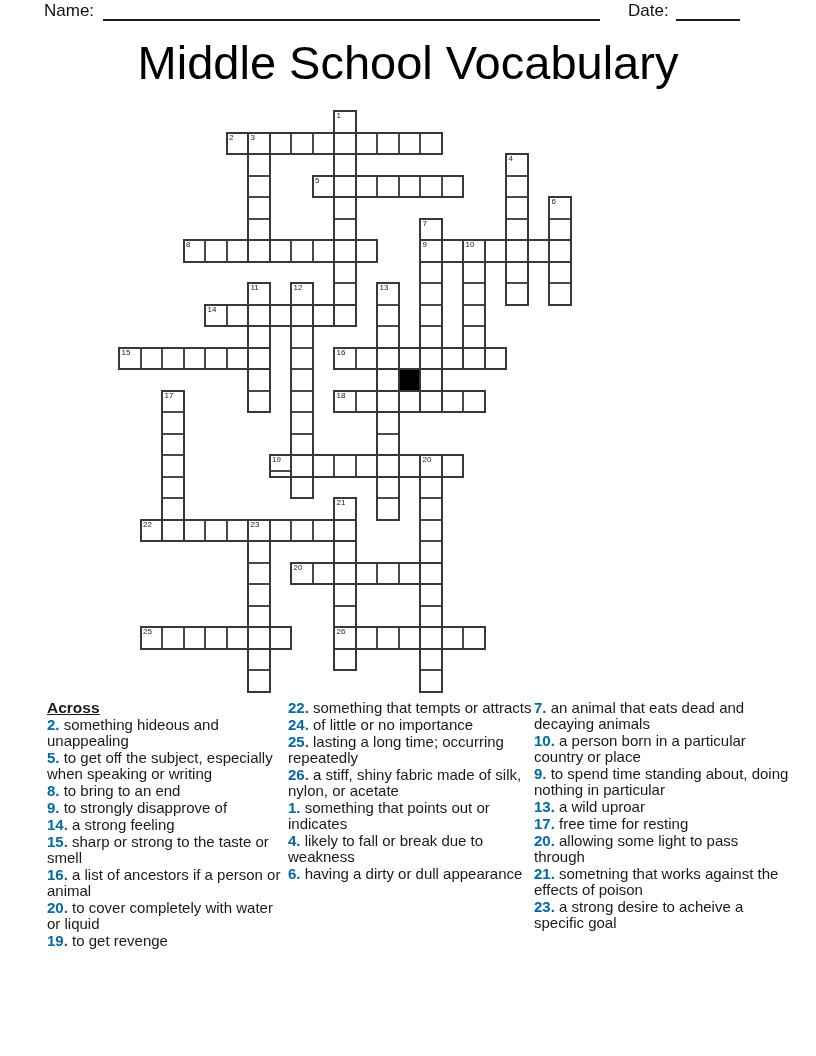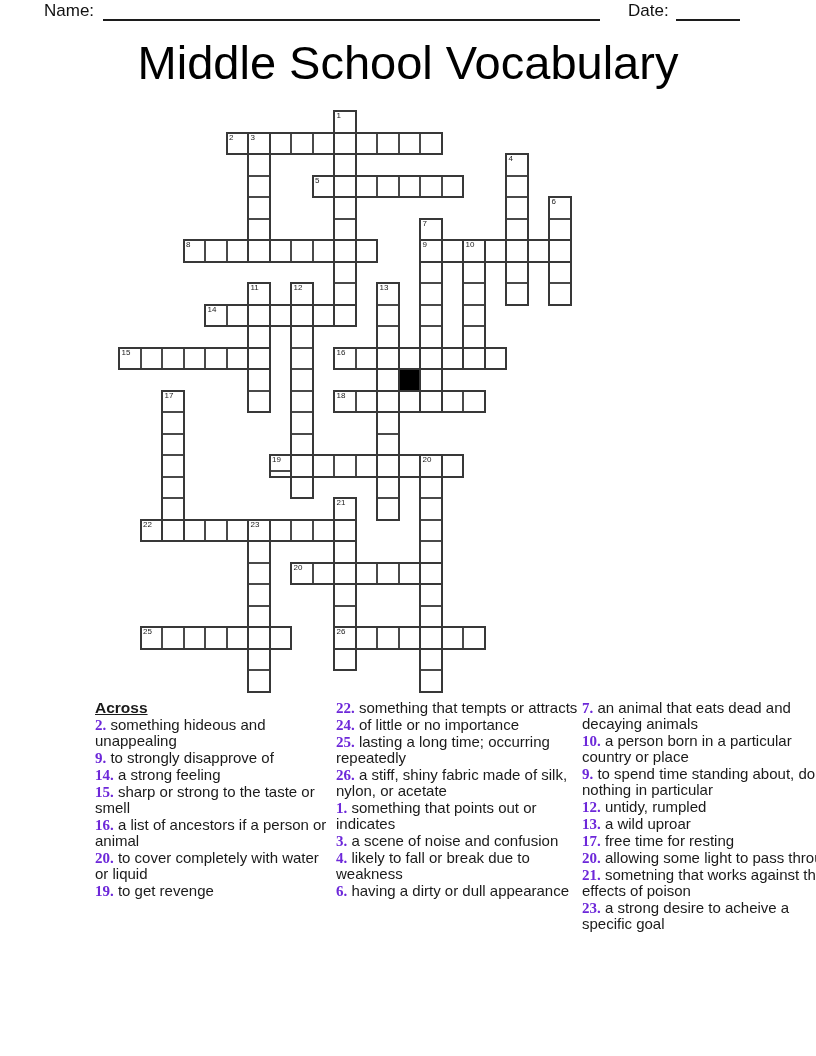--- a/index.html
+++ b/index.html
@@ -25,7 +25,7 @@
   .word-outline{position:absolute;border:2px solid #383838;box-sizing:border-box;pointer-events:none;background:transparent;}
 
   
-  .clue-col{position:absolute;top:700px;font-size:15px;line-height:16px;color:#1a1a1a;margin-left:48px;}
+  .clue-col{position:absolute;top:700px;font-size:15px;line-height:16px;color:#1a1a1a;}
   #clue-col-1{left:47px;width:240px;}
   #clue-col-2{left:288px;width:248px;}
   #clue-col-3{left:534px;width:258px;}

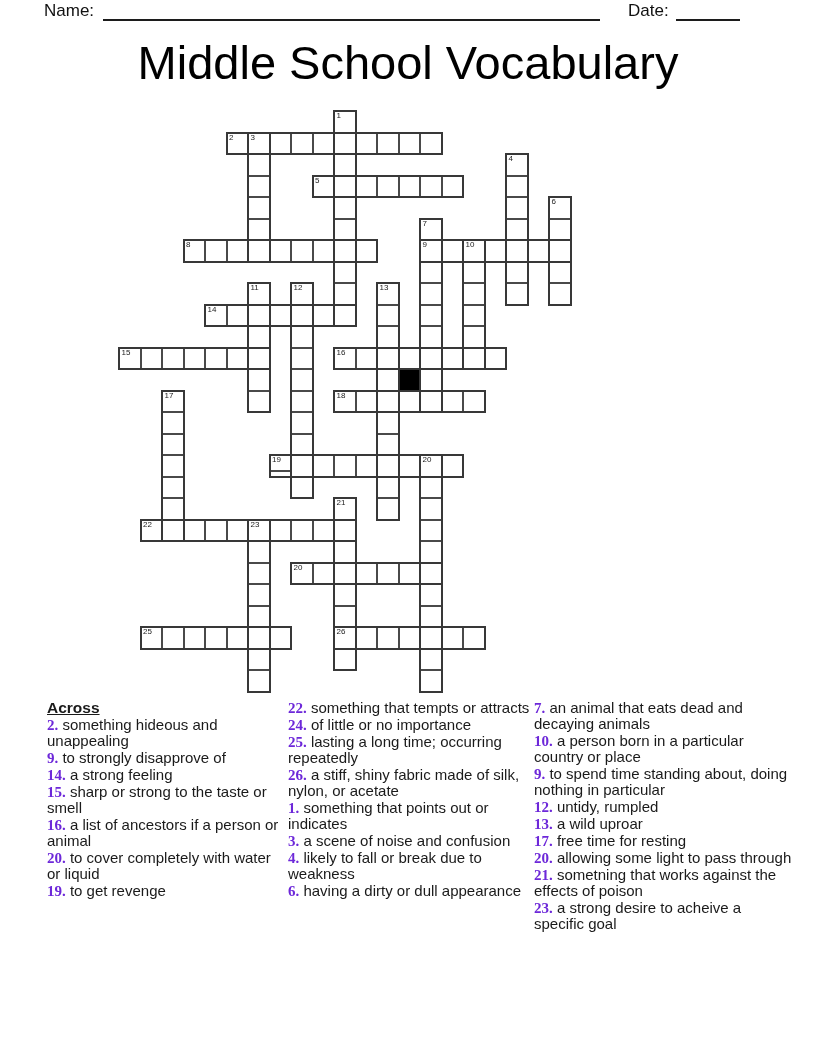--- a/index.html
+++ b/index.html
@@ -30,7 +30,7 @@
   #clue-col-2{left:288px;width:248px;}
   #clue-col-3{left:534px;width:258px;}
   .clue{margin:0 0 1px 0;}
-  .clue b{color:#6d28d9;font-family:Liberation Serif, serif;}
+  .clue b{color:#0369a1;}
   .clue-heading{font-weight:bold;text-decoration:underline;margin:0 0 1px 0;font-size:15.5px;}
 </style>
 </head>

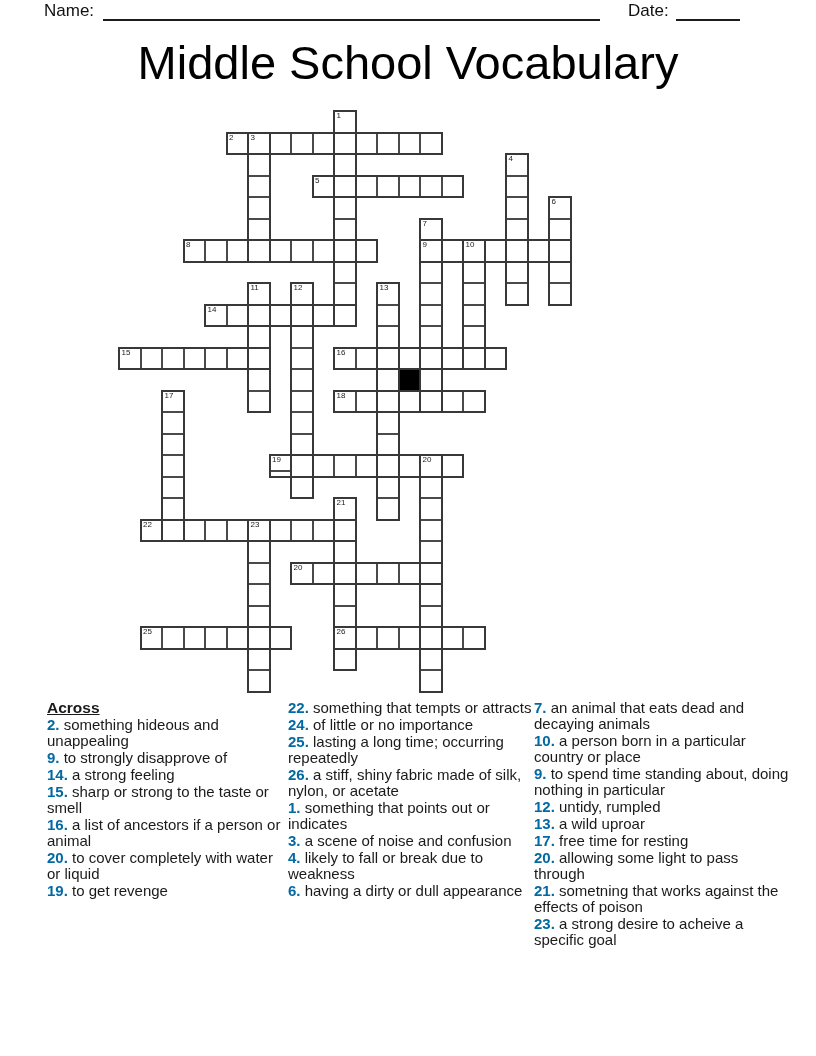--- a/index.html
+++ b/index.html
@@ -305,6 +305,7 @@
 <div class="clue-col" id="clue-col-1">
     <p class="clue-heading">Across</p>
     <p class="clue"><b>2.</b> something hideous and unappealing</p>
+    <p class="clue"><b>5.</b> to get off the subject, especially when speaking or writing</p>
     <p class="clue"><b>9.</b> to strongly disapprove of</p>
     <p class="clue"><b>14.</b> a strong feeling</p>
     <p class="clue"><b>15.</b> sharp or strong to the taste or smell</p>

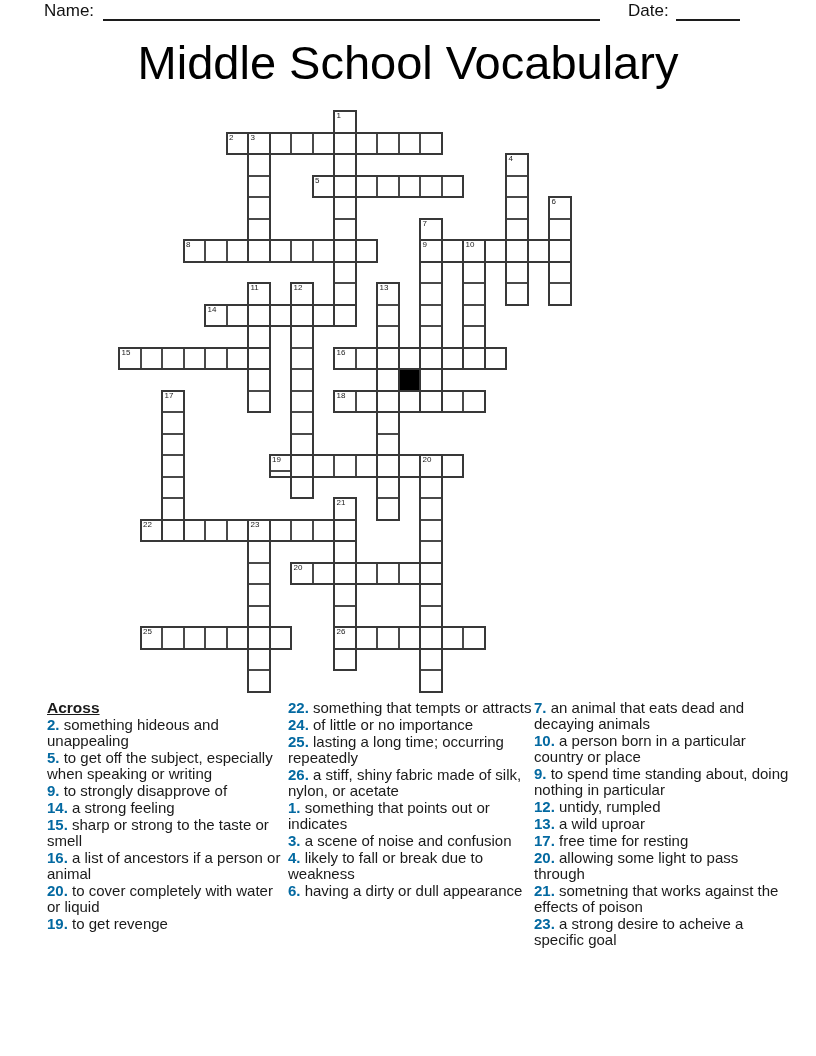--- a/index.html
+++ b/index.html
@@ -306,6 +306,7 @@
     <p class="clue-heading">Across</p>
     <p class="clue"><b>2.</b> something hideous and unappealing</p>
     <p class="clue"><b>5.</b> to get off the subject, especially when speaking or writing</p>
+    <p class="clue"><b>8.</b> to bring to an end</p>
     <p class="clue"><b>9.</b> to strongly disapprove of</p>
     <p class="clue"><b>14.</b> a strong feeling</p>
     <p class="clue"><b>15.</b> sharp or strong to the taste or smell</p>

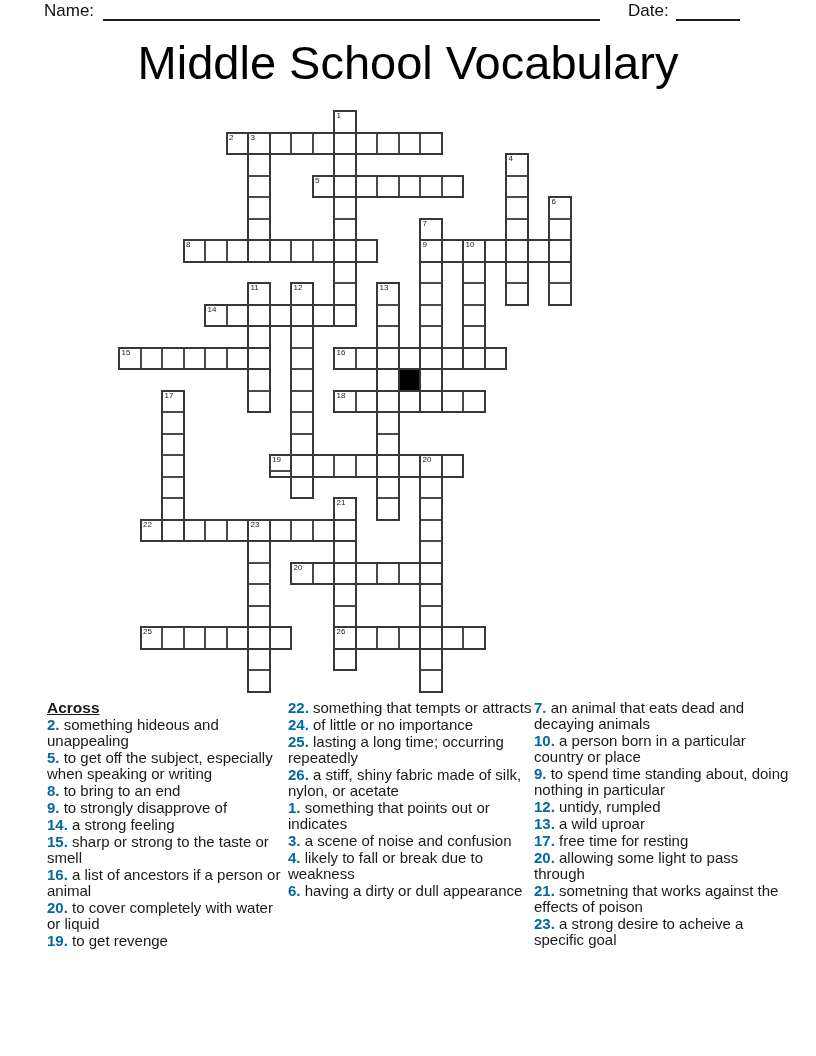--- a/index.html
+++ b/index.html
@@ -328,7 +328,6 @@
     <p class="clue"><b>7.</b> an animal that eats dead and decaying animals</p>
     <p class="clue"><b>10.</b> a person born in a particular country or place</p>
     <p class="clue"><b>9.</b> to spend time standing about, doing nothing in particular</p>
-    <p class="clue"><b>12.</b> untidy, rumpled</p>
     <p class="clue"><b>13.</b> a wild uproar</p>
     <p class="clue"><b>17.</b> free time for resting</p>
     <p class="clue"><b>20.</b> allowing some light to pass through</p>

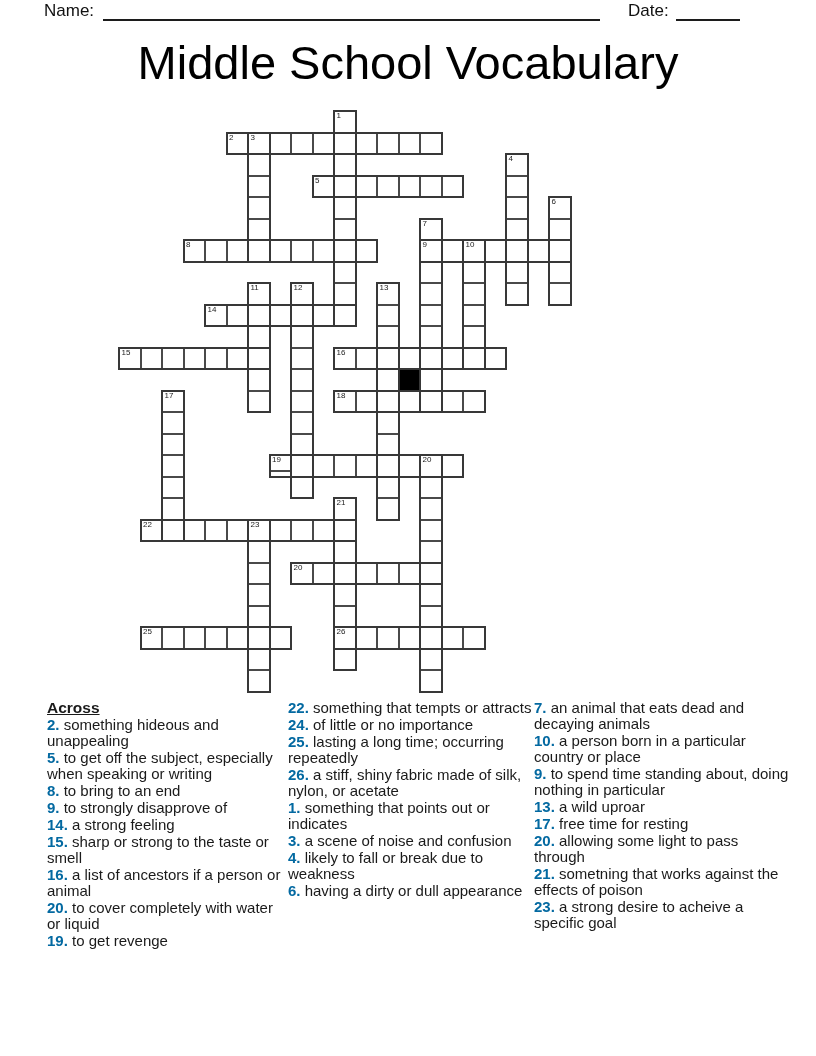--- a/index.html
+++ b/index.html
@@ -320,7 +320,6 @@
     <p class="clue"><b>25.</b> lasting a long time; occurring repeatedly</p>
     <p class="clue"><b>26.</b> a stiff, shiny fabric made of silk, nylon, or acetate</p>
     <p class="clue"><b>1.</b> something that points out or indicates</p>
-    <p class="clue"><b>3.</b> a scene of noise and confusion</p>
     <p class="clue"><b>4.</b> likely to fall or break due to weakness</p>
     <p class="clue"><b>6.</b> having a dirty or dull appearance</p>
   </div>

